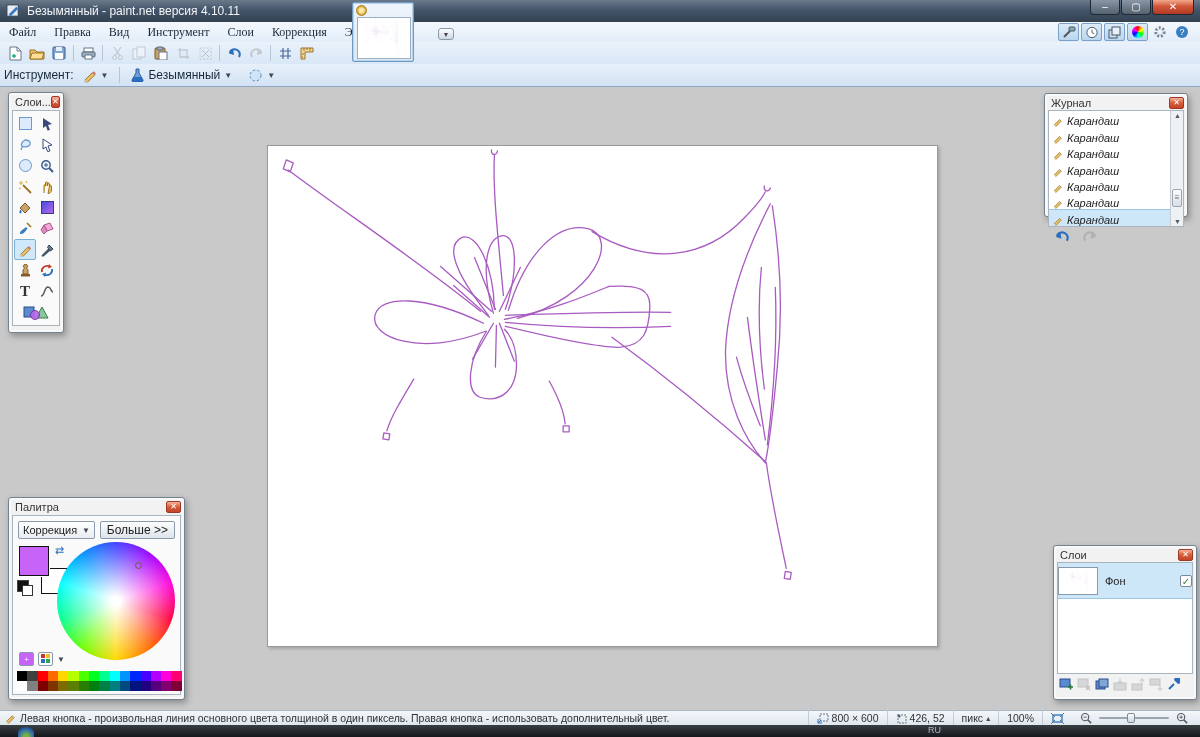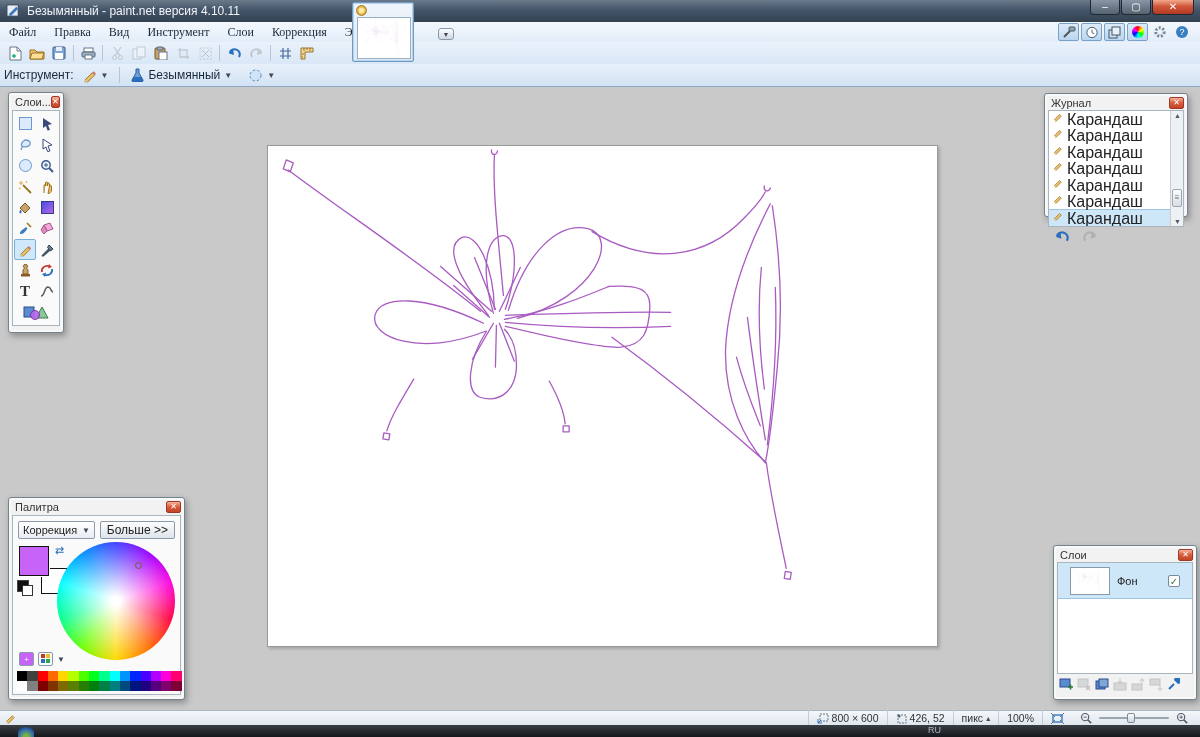--- a/index.html
+++ b/index.html
@@ -81,7 +81,7 @@
   
   #history-panel { left:1044px; top:93px; width:144px; height:124px; }
   .hist-list { margin:0 3px; background:#fff; border:1px solid #aab4bd; height:117px; position:relative; overflow:hidden; }
-  .hist-row { height:16.4px; display:flex; align-items:flex-start; gap:4px; padding-left:3px; font-size:16px; color:#222; }
+  .hist-row { height:16.4px; display:flex; align-items:flex-end; gap:4px; padding-left:3px; font-size:11px; color:#222;font-style:italic; }
   .hist-row.selected { background:#cde6f8; border-top:1px solid #9cc6e4; }
   .hist-scroll { position:absolute; right:0; top:0; width:13px; height:100%;
     background:#eef1f4; border-left:1px solid #c6ccd2; font-size:7px; color:#556; }

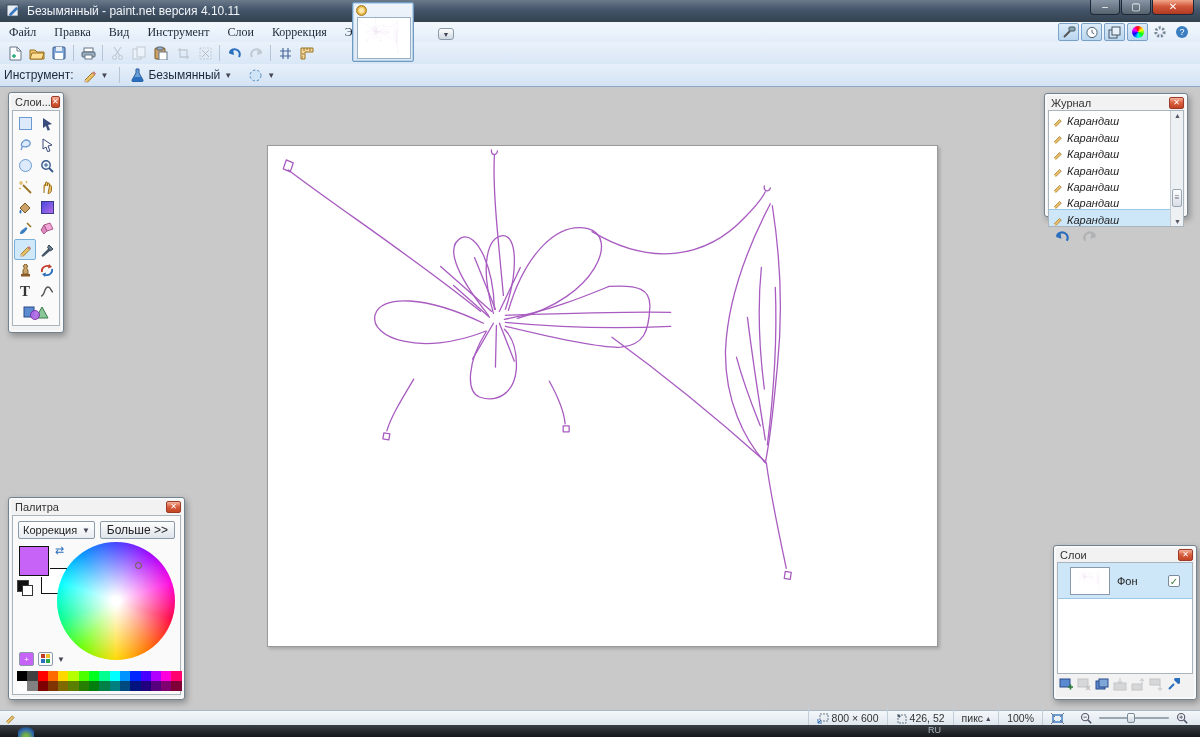--- a/index.html
+++ b/index.html
@@ -123,7 +123,7 @@
   #layers-panel { left:1053px; top:545px; width:144px; height:155px; }
   .layer-list { margin:0 3px; background:#fff; border:1px solid #aab4bd; height:112px; }
   .layer-row { height:36px; background:#cde6f8; border-bottom:1px solid #9cc6e4;
-    display:flex; align-items:center; gap:7px; padding:0 12px; }
+    display:flex; align-items:center; gap:7px; padding:0 0; }
   .layer-thumb { width:40px; height:28px; background:#fff; border:1px solid #8a9aab; }
   .layer-name { flex:1; font-size:11px; }
   .layer-check { width:12px; height:12px; border:1px solid #7a8a9a; border-radius:2px; background:#fdfdfd;

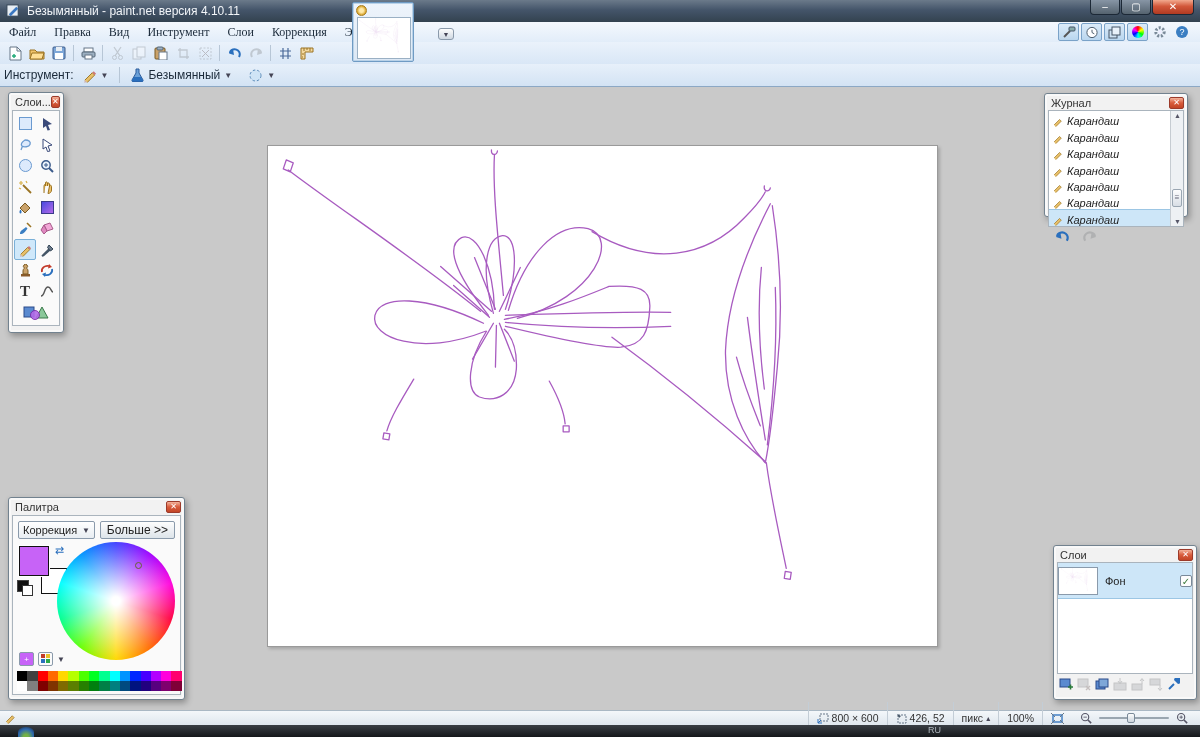--- a/index.html
+++ b/index.html
@@ -711,6 +711,7 @@
     <svg width="12" height="12" viewBox="0 0 16 16" style="margin-right:4px">
         <path d="M3 13 L11 5 L13.5 7.5 L5.5 15.5" fill="#e8c06a" stroke="#9a7322"></path>
       </svg>
+    <span>Левая кнопка - произвольная линия основного цвета толщиной в один пиксель. Правая кнопка - использовать дополнительный цвет.</span>
     <span class="grow"></span>
     <div class="sb-item">
       <svg width="12" height="11" viewBox="0 0 12 11">

